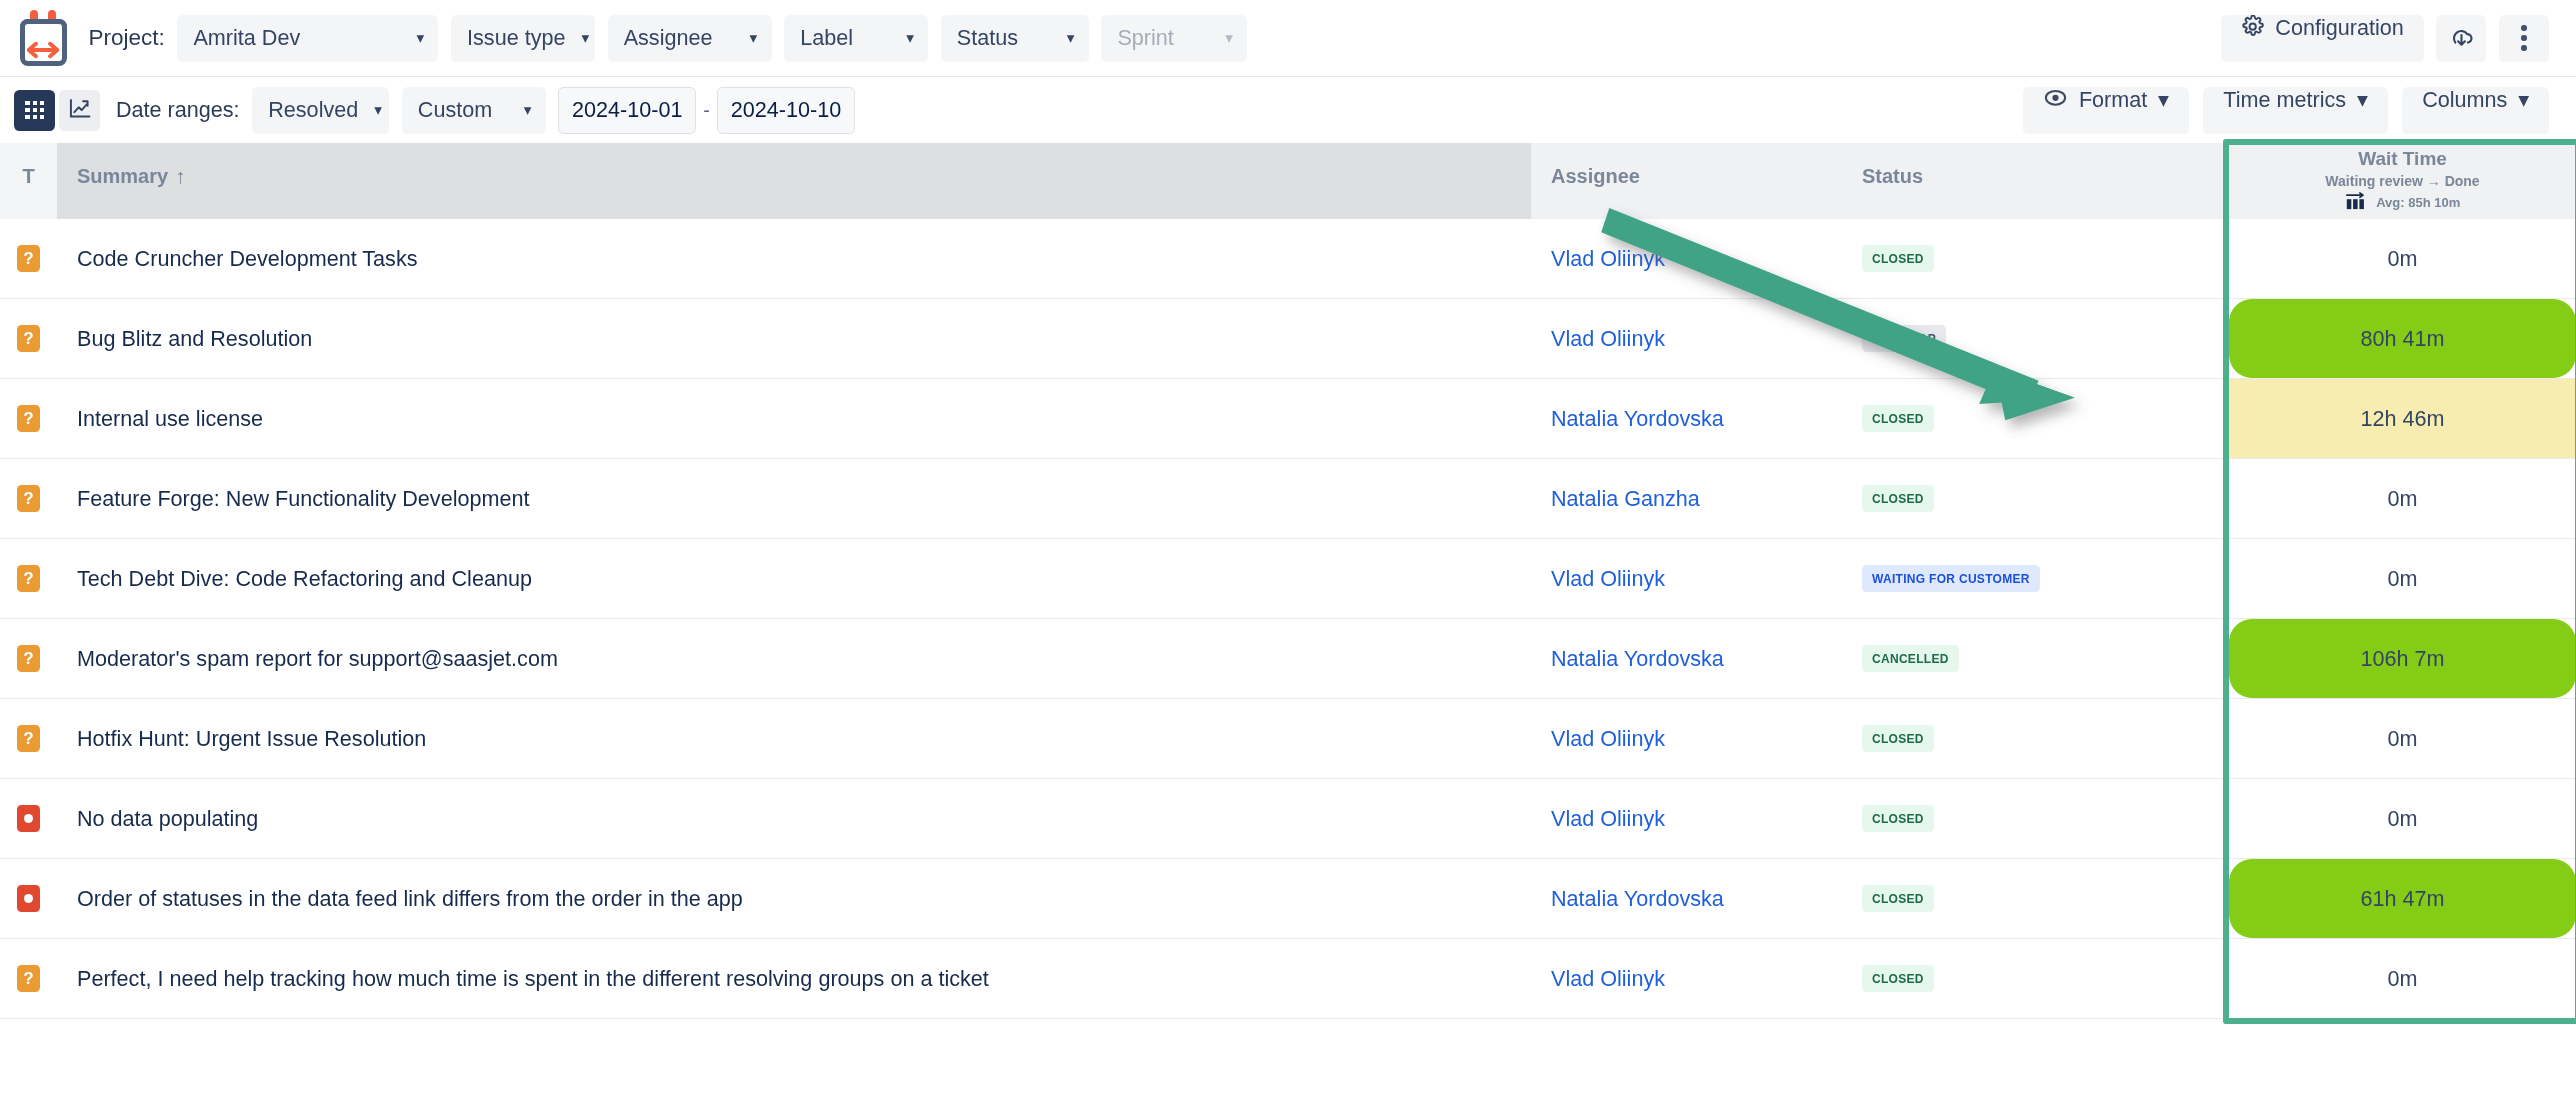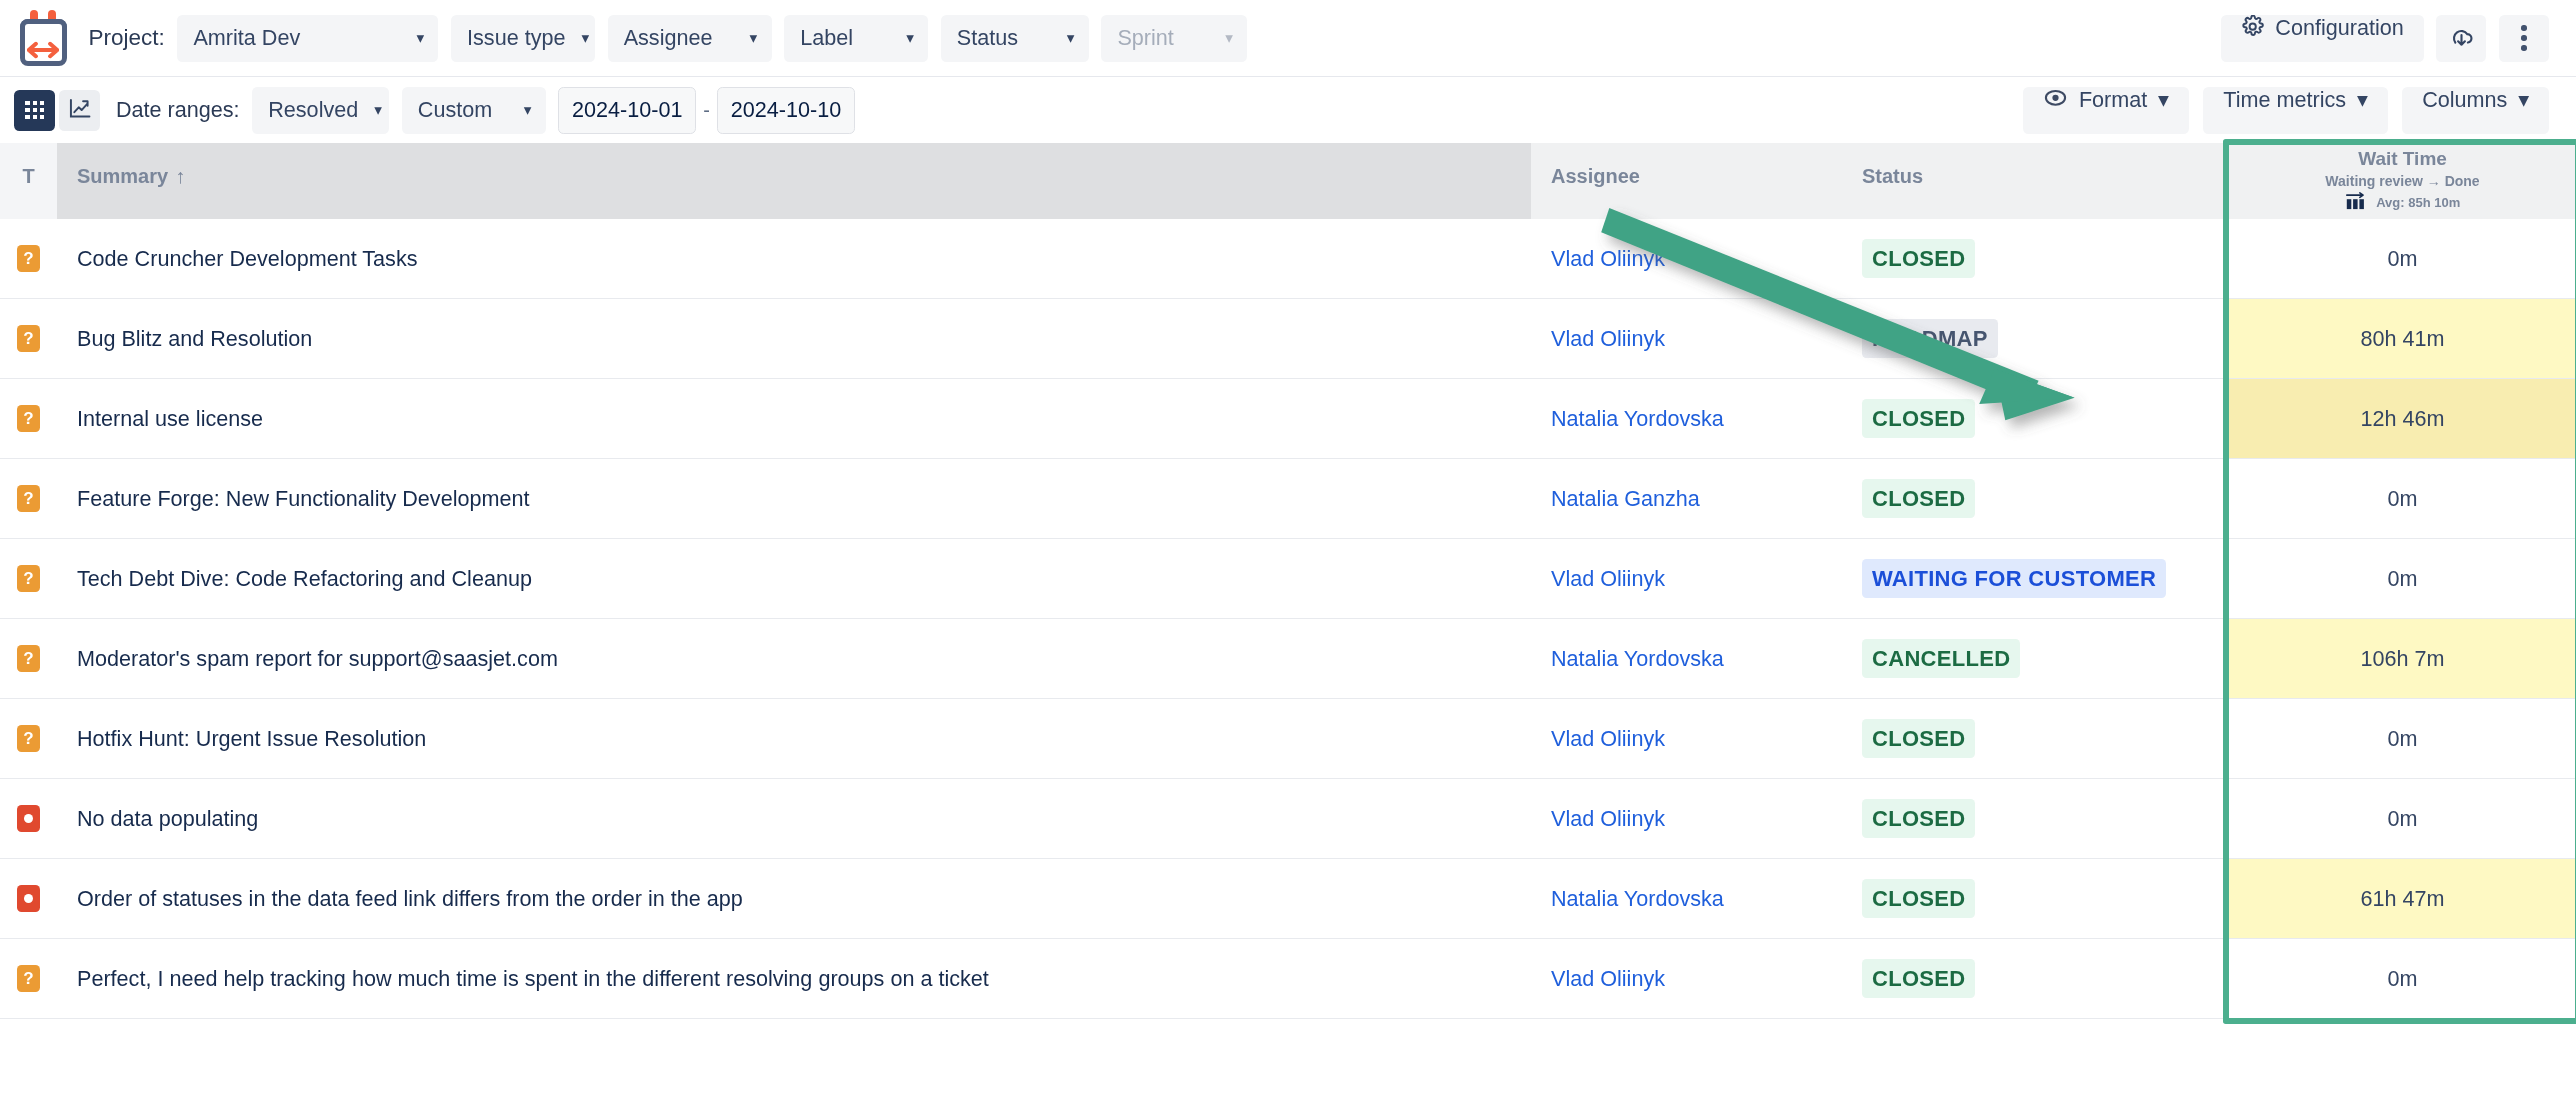--- a/index.html
+++ b/index.html
@@ -149,7 +149,7 @@
 
   .badge {
     display:inline-flex; align-items:center;
-    font-size: 22px; font-weight: 700; letter-spacing: 0.3px;
+    font-size: 12px; font-weight: 700; letter-spacing: 0.3px;
     border-radius: 4.5px; padding: 6.3px 10px; white-space: nowrap;
   }
   .badge.green { background:#e6f7ee; color:#1c6b43; }

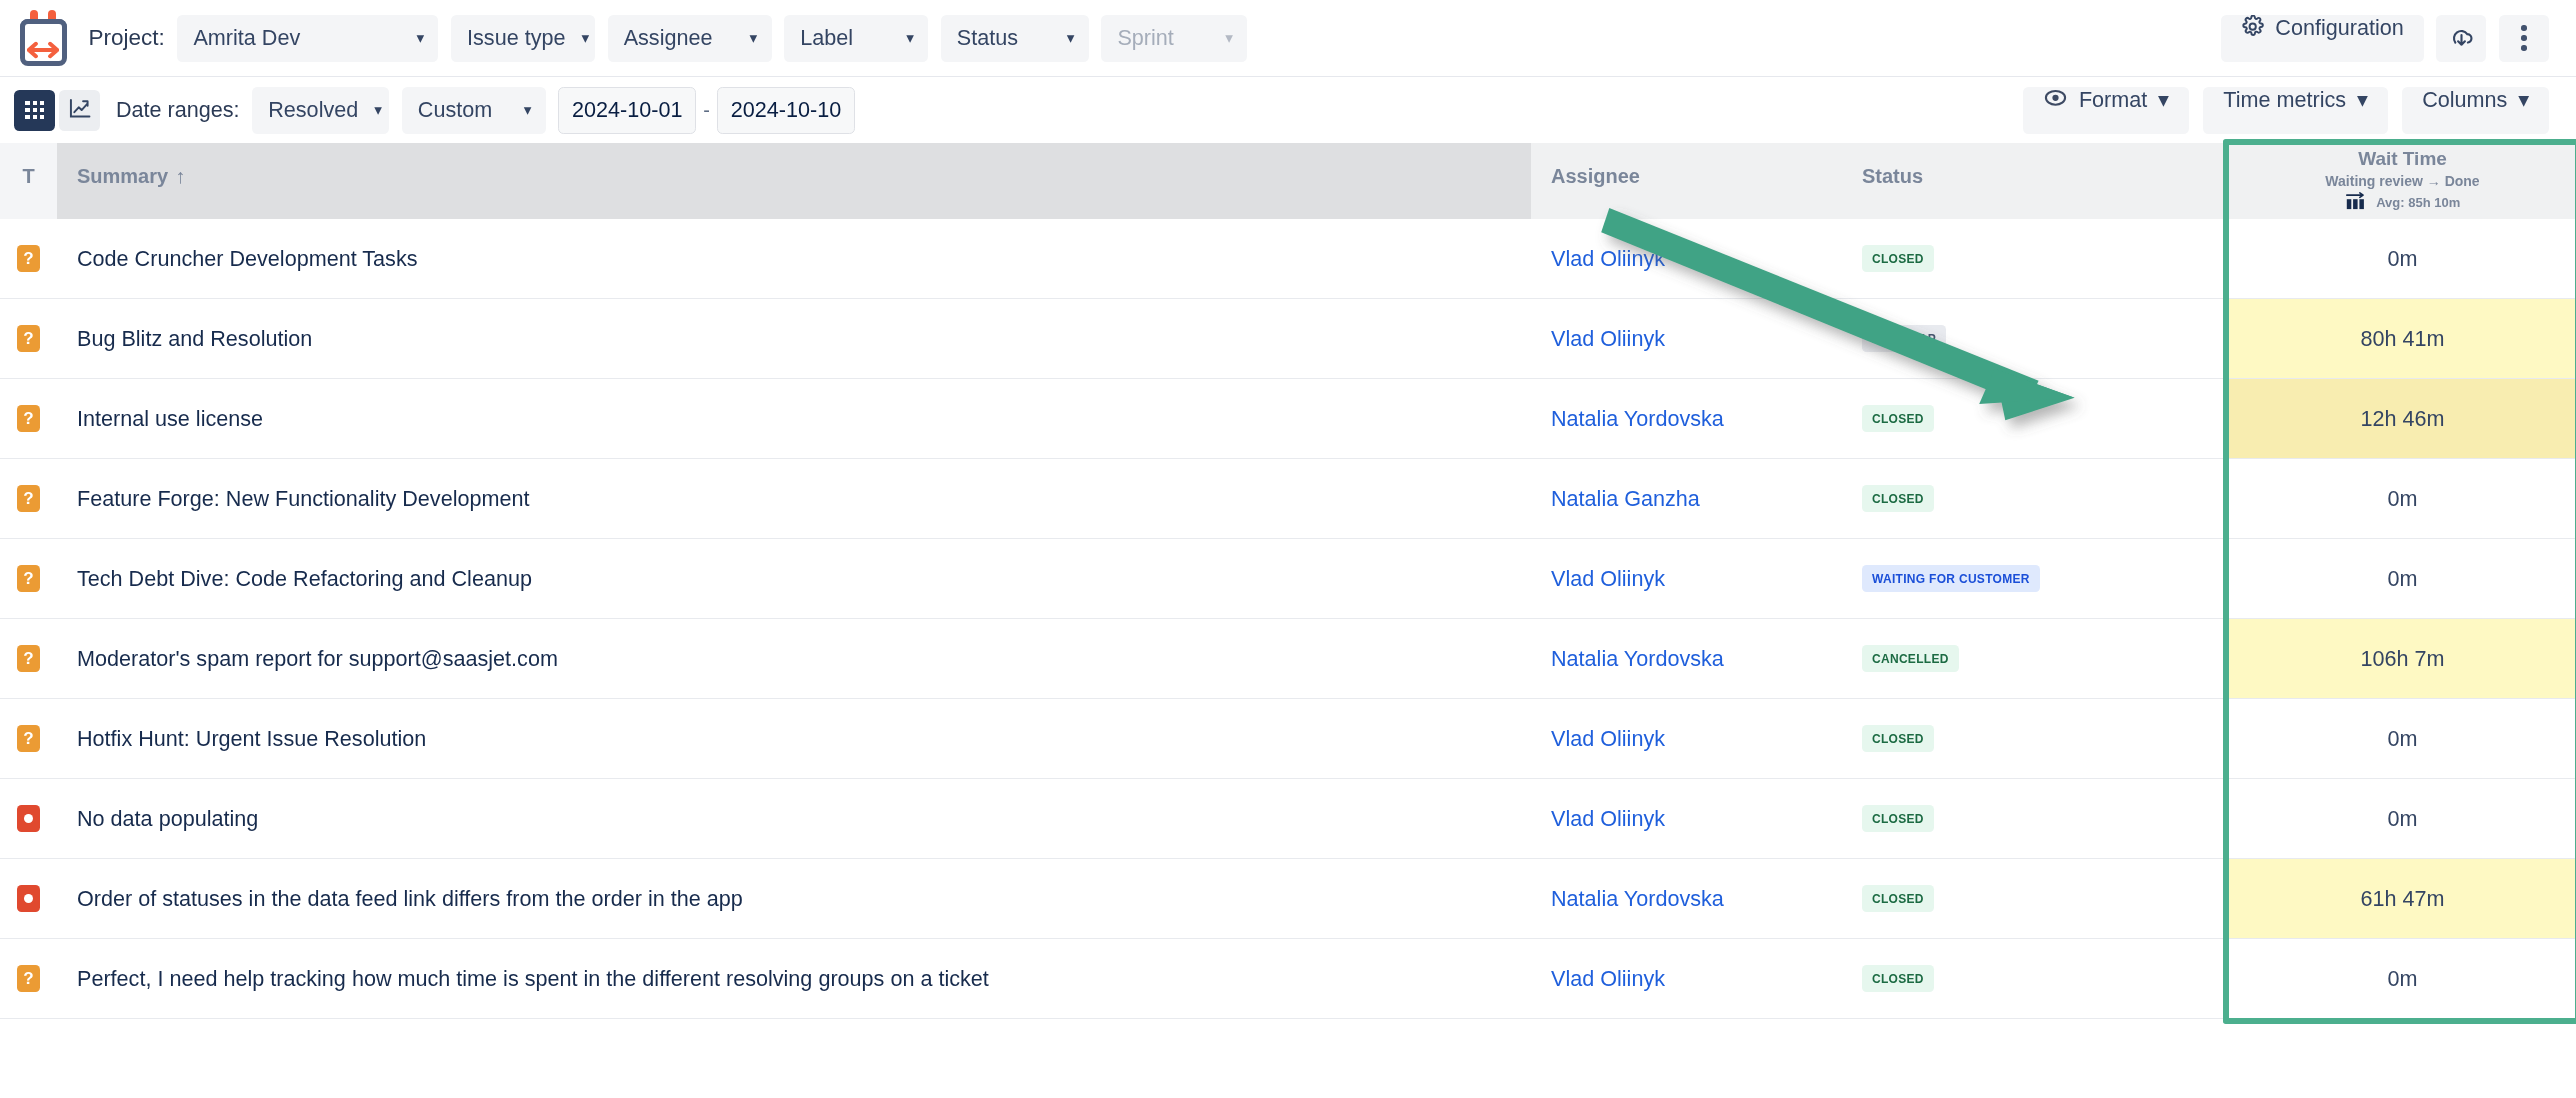--- a/index.html
+++ b/index.html
@@ -158,7 +158,7 @@
 
   .wcell { width:100%; height:100%; display:flex; align-items:center; justify-content:center; }
   .wcell.w-white { background:#ffffff; }
-  .wcell.w-red   { background:#fef9c3; }
+  .wcell.w-red   { background:#84cc16;border-radius:23px; }
   .wcell.w-yellow{ background:#f8edb0; }
 
   

